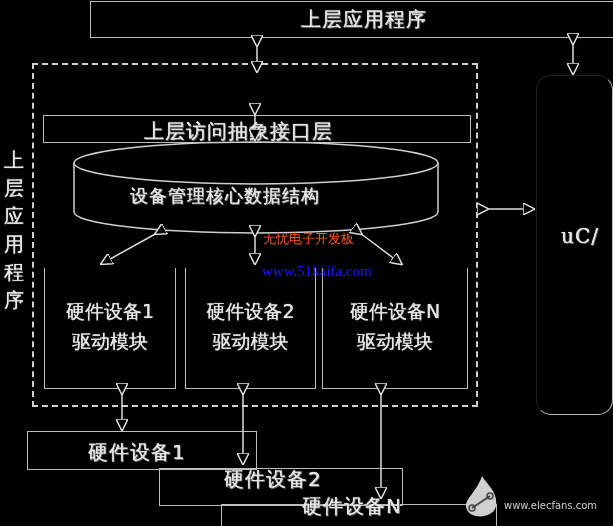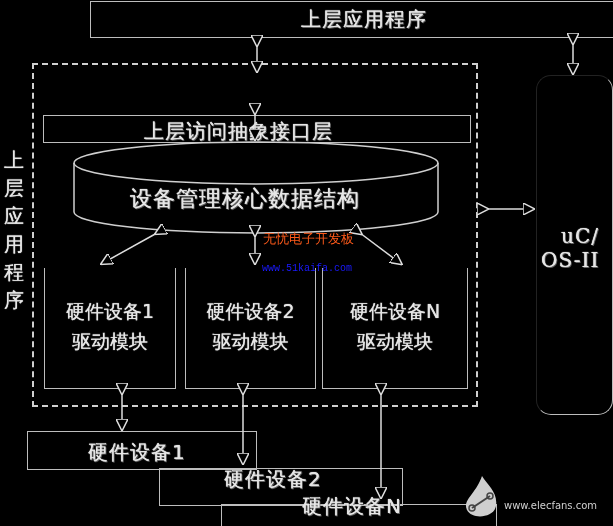--- a/index.html
+++ b/index.html
@@ -37,7 +37,7 @@
   <span class="label" style="left:100px; top:2px;">上层访问抽象接口层</span>
 </div>
 
-<span class="label" style="left:130px; top:184px; font-size:22px;">设备管理核心数据结构</span>
+<span class="label" style="left:130px; top:184px; font-size:18px;">设备管理核心数据结构</span>
 
 <div class="mod" style="left:44px; top:268px; width:132px; height:121px;">
   <div class="t" style="top:28px;">硬件设备1</div>

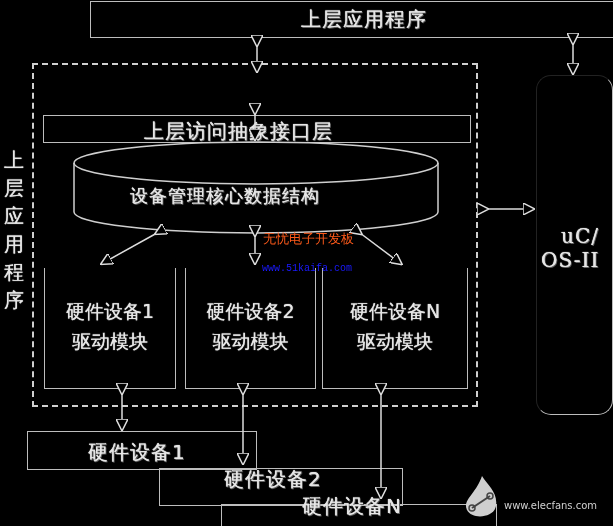--- a/index.html
+++ b/index.html
@@ -16,7 +16,7 @@
     .mod .t { position: absolute; left: 0; right: 0; text-align: center; color: #e6e6e6;
               font-size: 19px; line-height: 30px; text-shadow: 0 0 1px #fff; }
     .watermark-cn { position: absolute; color: #ff5a1a; font-size: 13px; }
-    .watermark-url { position: absolute; color: #1a1aff; font-size: 10px; font-family: Liberation Mono, monospace; }
+    .watermark-url { position: absolute; color: #1a1aff; font-size: 15px; font-family: Liberation Serif, serif; }
     svg.overlay { position: absolute; left: 0; top: 0; }
     .logo { position: absolute; left: 462px; top: 470px; width: 151px; height: 56px; }
     .logo .brand { position: absolute; left: 42px; top: 4px; color: #e0e0e0; font-size: 17px; letter-spacing: 1px; }

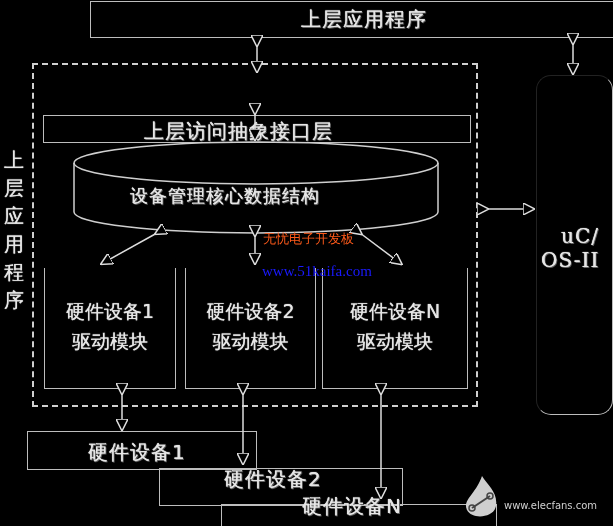--- a/index.html
+++ b/index.html
@@ -54,7 +54,6 @@
 
 <div class="box" style="left:536px; top:75px; width:77px; height:340px; border-left-color:#222; border-top-color:#222;border-radius:15px;">
   <span class="label" style="left:24px; top:148px; font-family:'DejaVu Serif', serif;">uC/</span>
-  <span class="label" style="left:4px; top:172px; font-family:'DejaVu Serif', serif;">OS-II</span>
 </div>
 
 <div class="box" style="left:27px; top:431px; width:230px; height:39px;">

